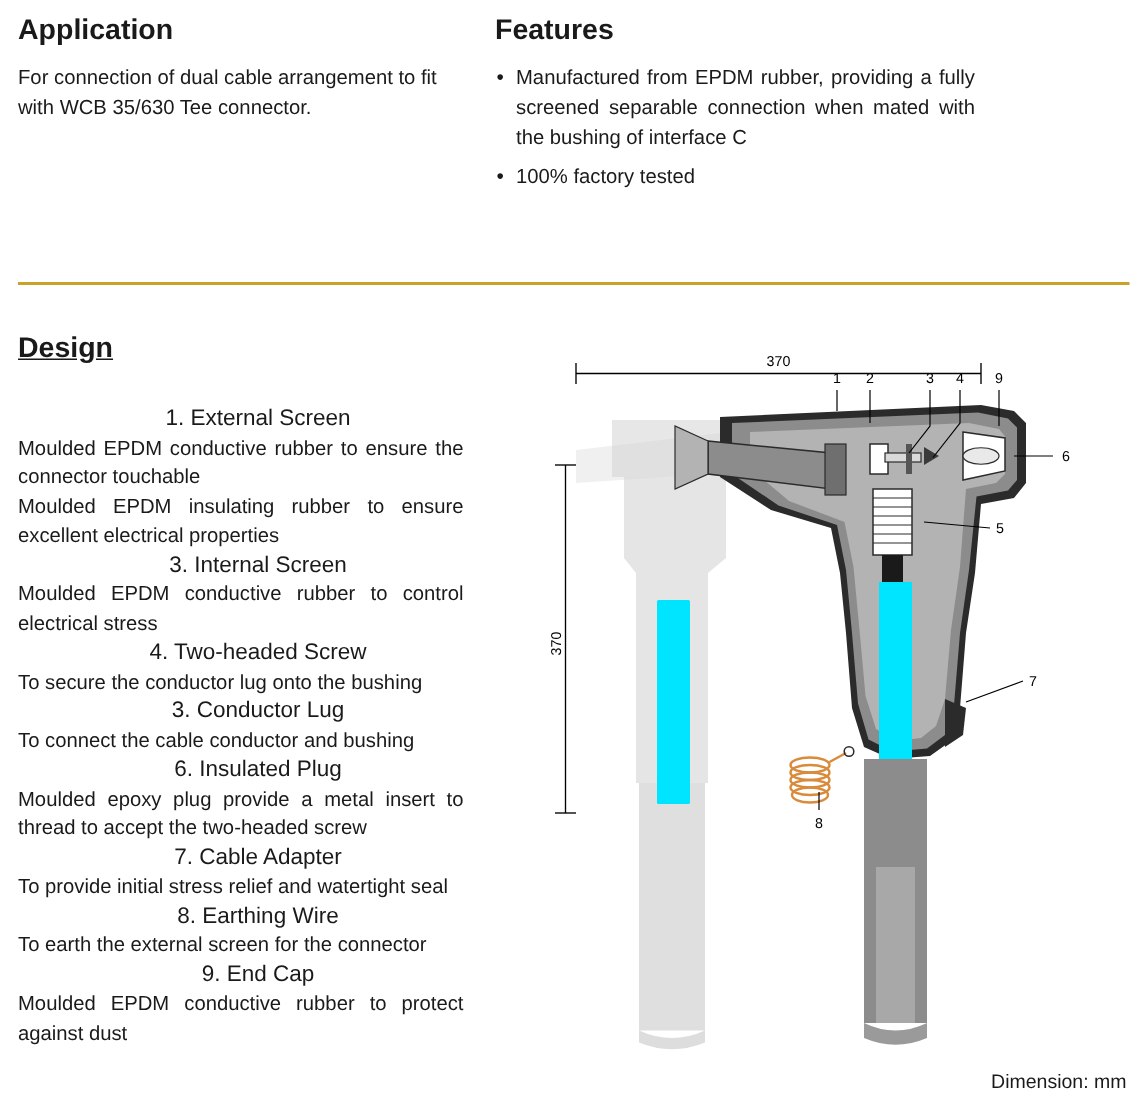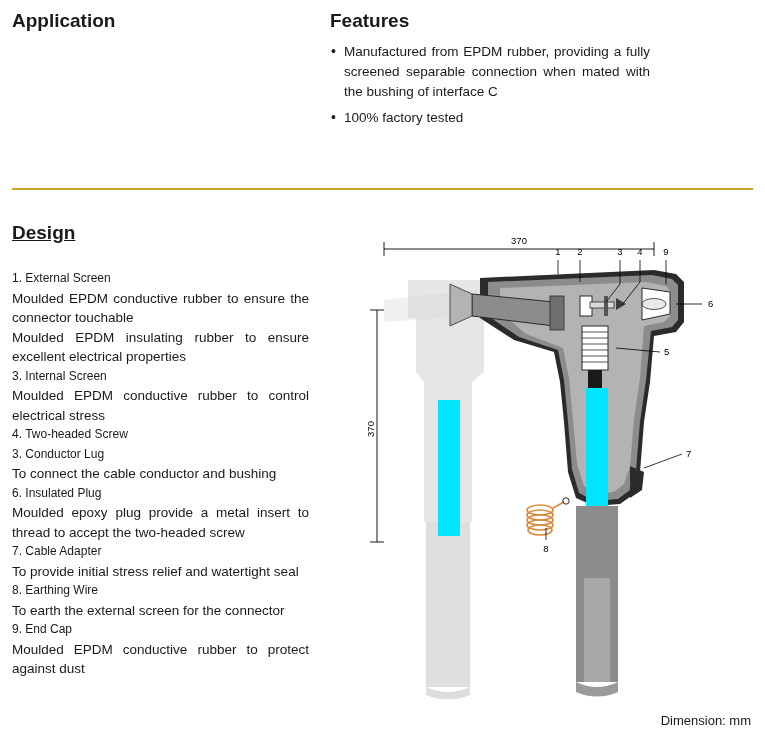--- a/index.html
+++ b/index.html
@@ -143,6 +143,7 @@
 
     <div class="col-app">
       <h2 class="section-title">Application</h2>
+      <p class="body-text">For connection of dual cable arrangement to fit with WCB 35/630 Tee connector.</p>
     </div>
 
     <div class="col-feat">

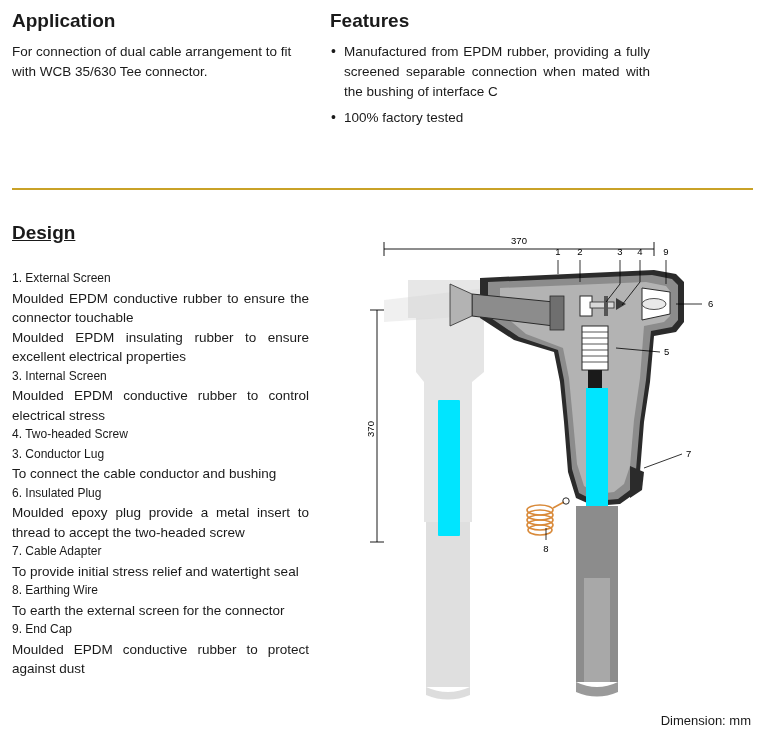--- a/index.html
+++ b/index.html
@@ -105,9 +105,10 @@
     text-decoration: underline;
   }
   .design .item-title {
-    font-size: 12px;
+    font-size: 15px;
     line-height: 19.5px;
     margin: 0;
+    text-align: center;
   }
   .design .item-desc {
     font-size: 13.5px;

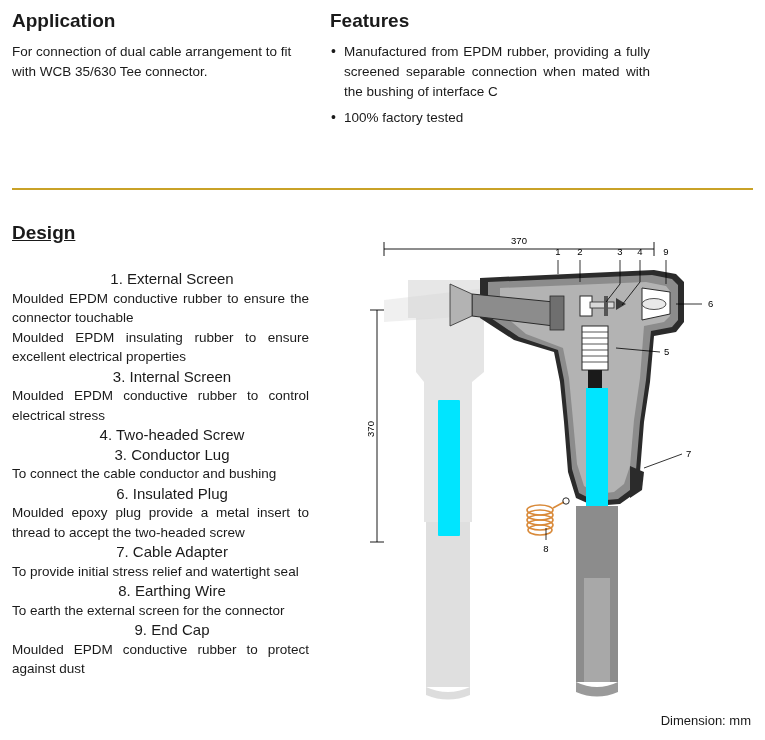--- a/index.html
+++ b/index.html
@@ -177,6 +177,7 @@
     <p class="item-desc">Moulded EPDM conductive rubber to control electrical stress</p>
 
     <p class="item-title">4. Two-headed Screw</p>
+    <p class="item-desc">To secure the conductor lug onto the bushing</p>
 
     <p class="item-title">3. Conductor Lug</p>
     <p class="item-desc">To connect the cable conductor and bushing</p>

